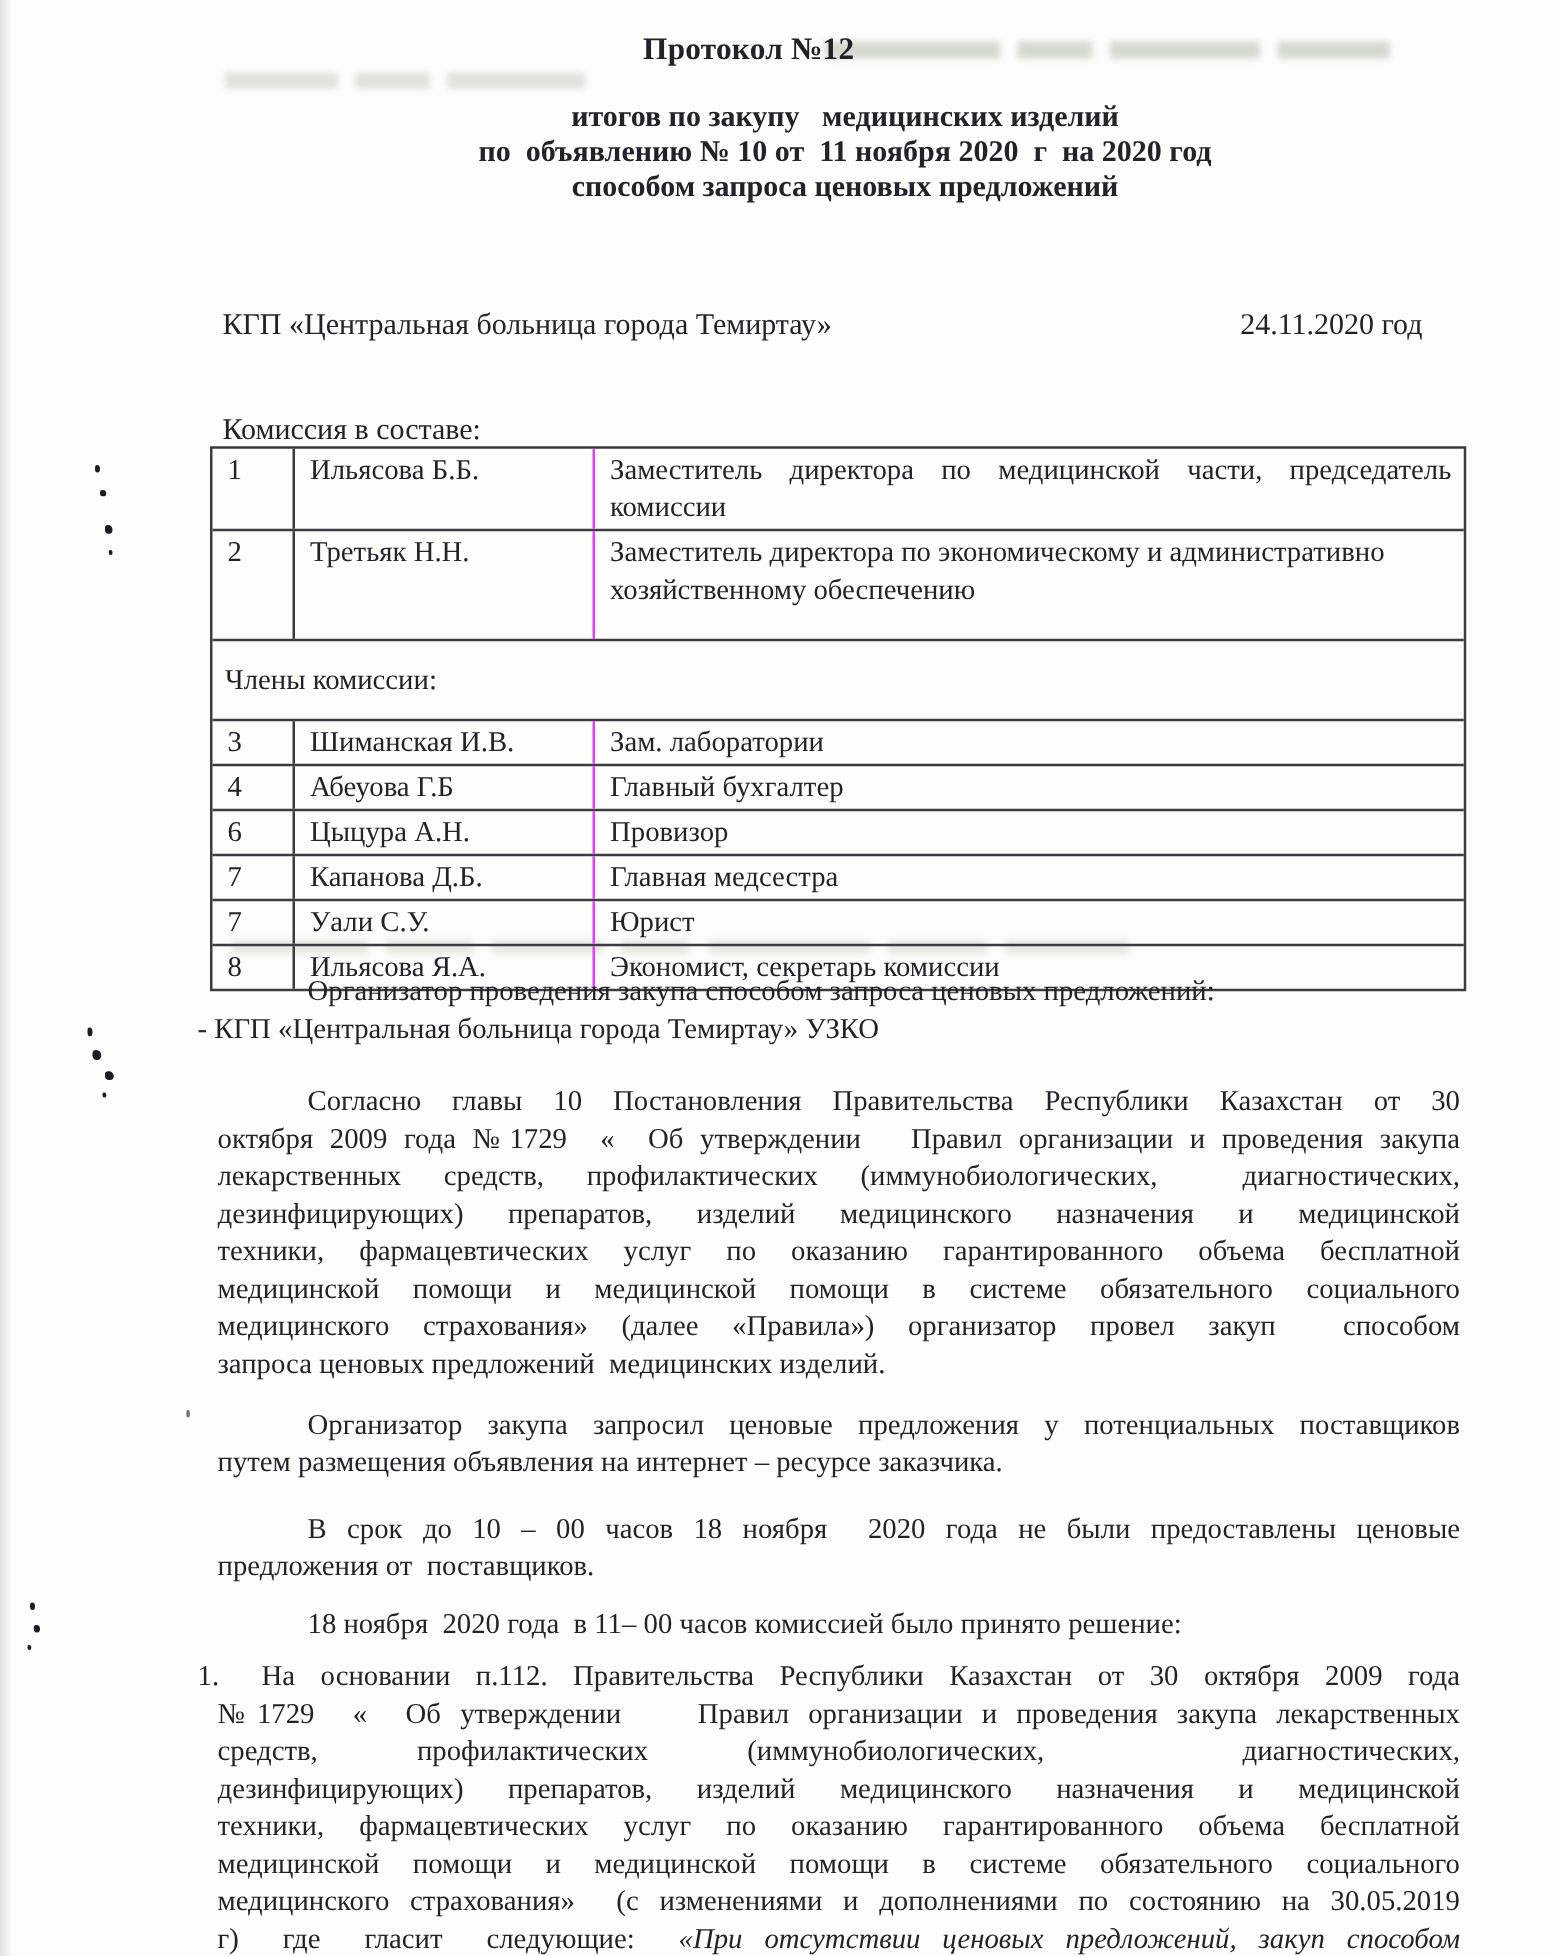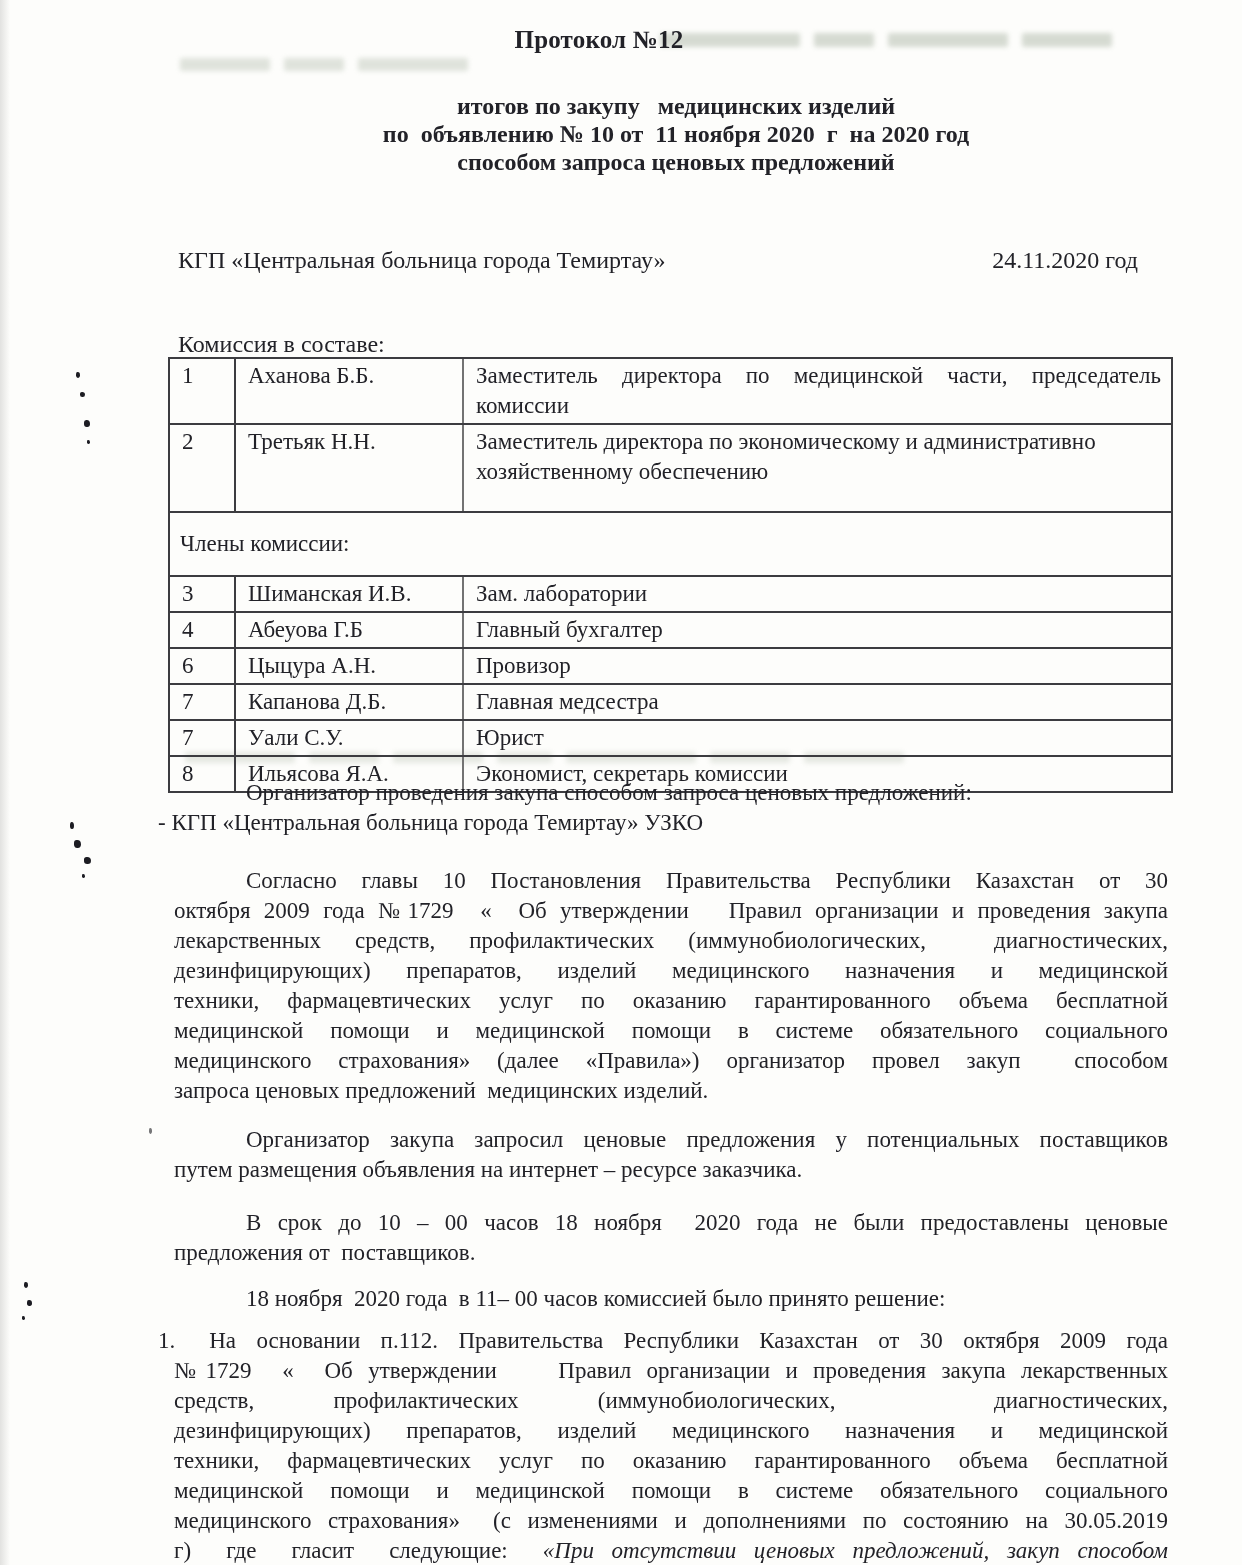--- a/index.html
+++ b/index.html
@@ -19,7 +19,7 @@
   .title{position:absolute;top:26px;left:0;width:1198px;text-align:center;
     font-weight:bold;font-size:25px;letter-spacing:.2px;}
   .sub{position:absolute;left:110px;width:1132px;text-align:center;
-    font-weight:bold;font-size:24px;white-space:pre;margin-top:12px;}
+    font-weight:bold;font-size:24px;white-space:pre;}
   .sub1{top:81px;} .sub2{top:109px;} .sub3{top:137px;}
   
   .orgline{position:absolute;top:247px;left:178px;width:960px;

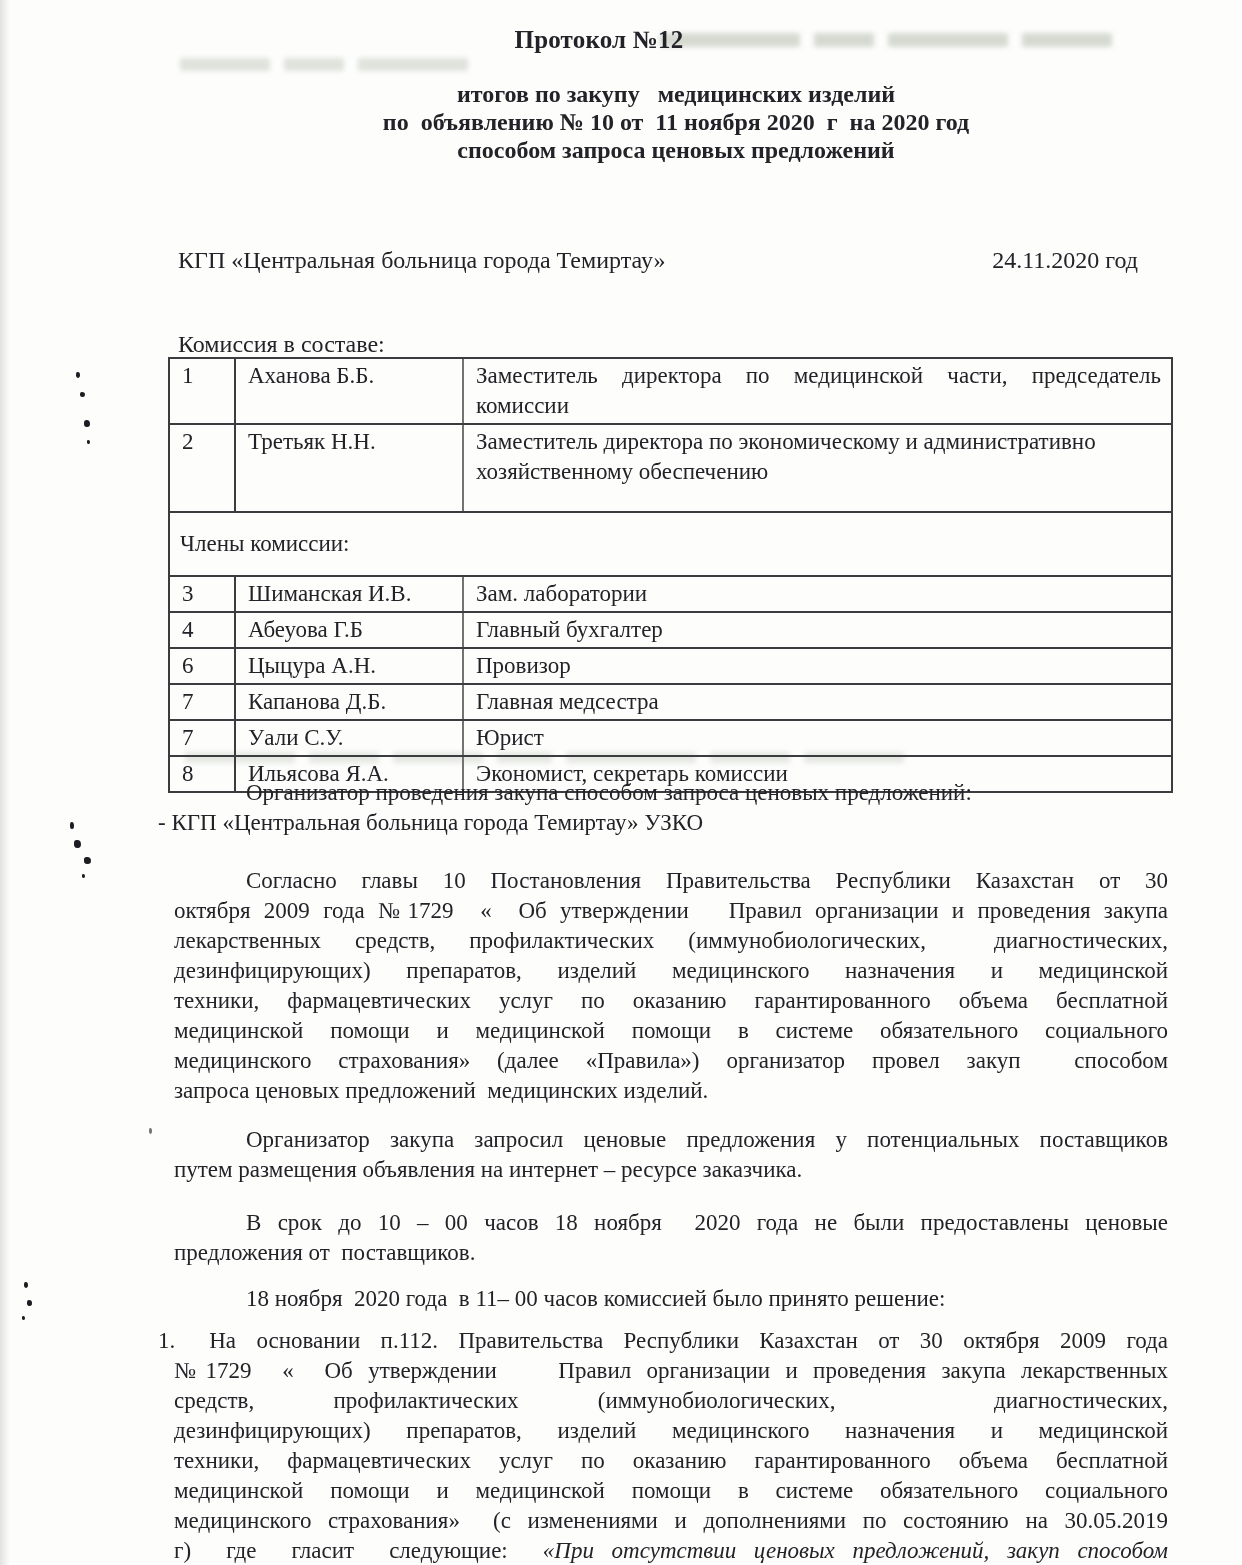--- a/index.html
+++ b/index.html
@@ -115,7 +115,7 @@
   <div class="ctable" id="ctable">
       <div class="trow" style="min-height: 59px;">
         <div class="cell c-num">1</div>
-        <div class="cell c-name">Аханова Б.Б.</div>
+        <div class="cell c-name">Ильясова Б.Б.</div>
         <div class="cell c-role just2">Заместитель  директора  по  медицинской части, председатель комиссии</div>
       </div>
       <div class="trow" style="min-height: 86px;">

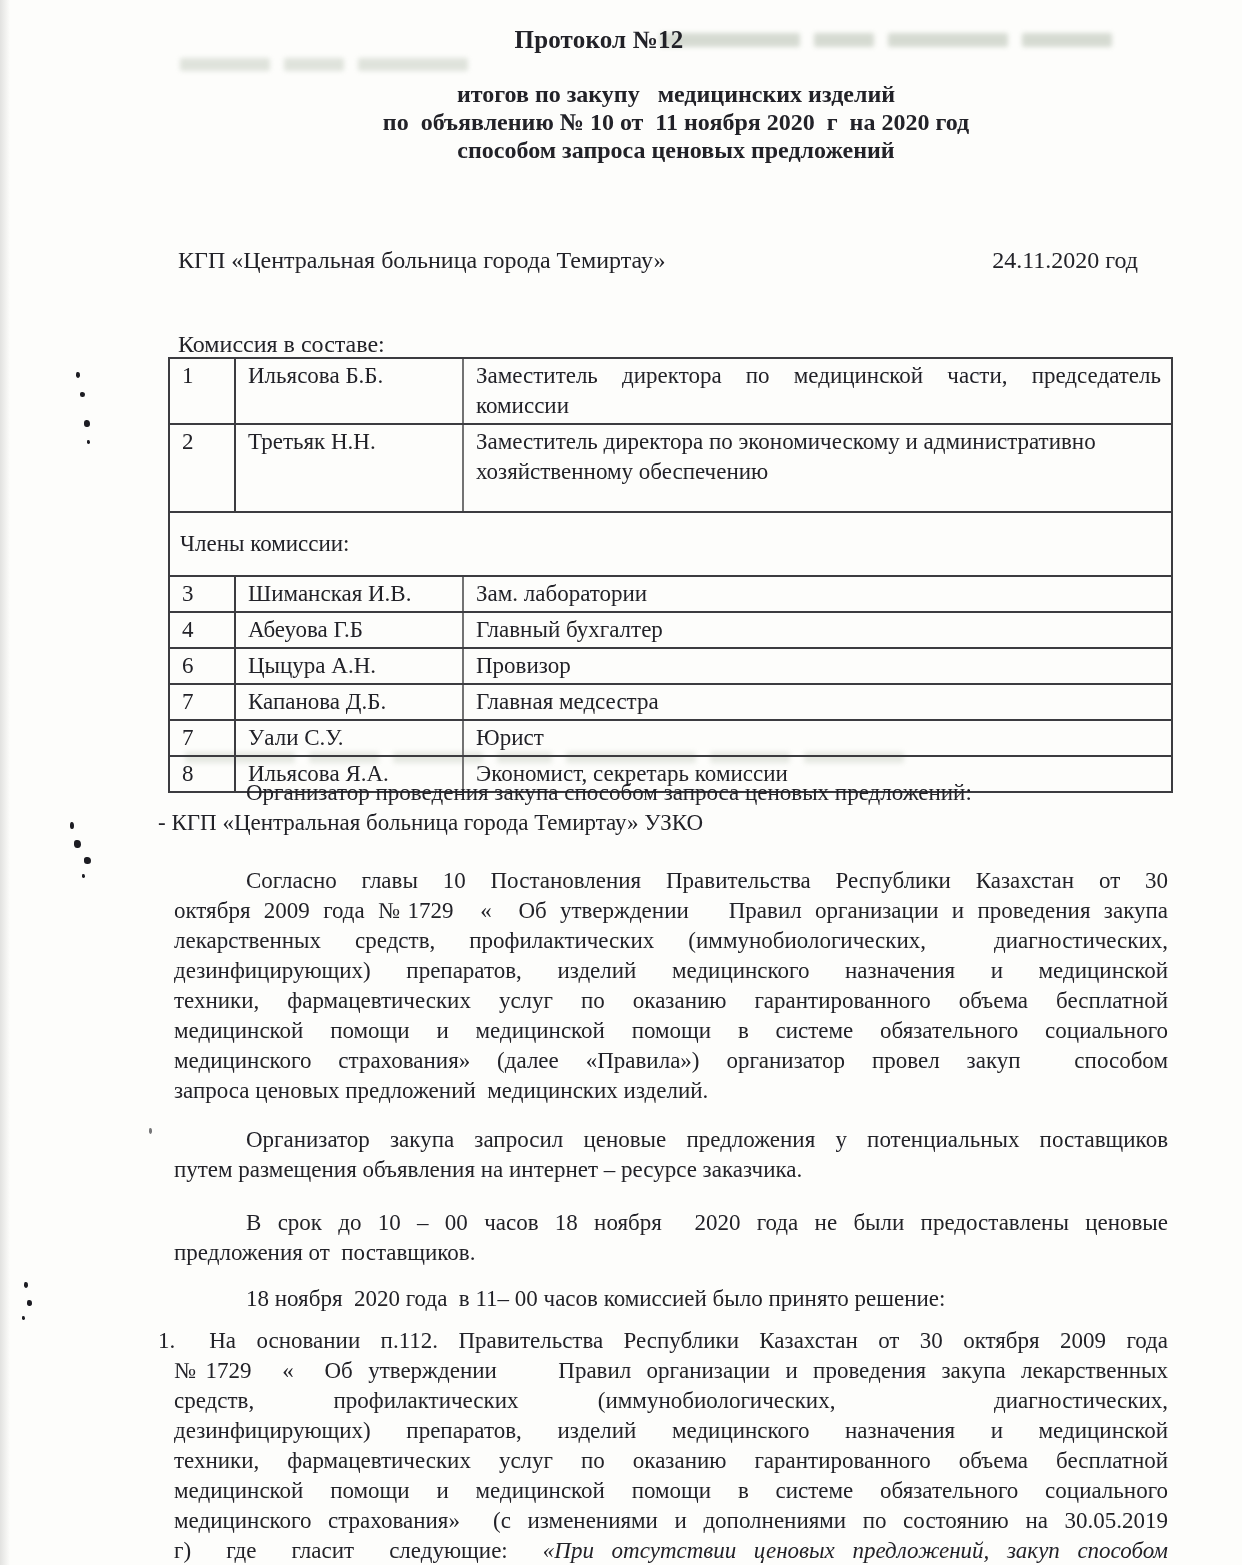--- a/index.html
+++ b/index.html
@@ -33,7 +33,7 @@
   .cell{padding:2px 10px 2px 12px;box-sizing:border-box;}
   .c-num{width:64px;flex:0 0 64px;}
   .c-name{width:228px;flex:0 0 228px;border-left:2px solid #3c3c40;}
-  .c-role{flex:1 1 auto;border-left:2px solid #737373;}
+  .c-role{flex:1 1 auto;border-left:2px solid #d946ef;margin-left:12px;}
   .c-role.just2{text-align:justify;}
   .c-span{width:100%;padding:16px 10px;}
   

